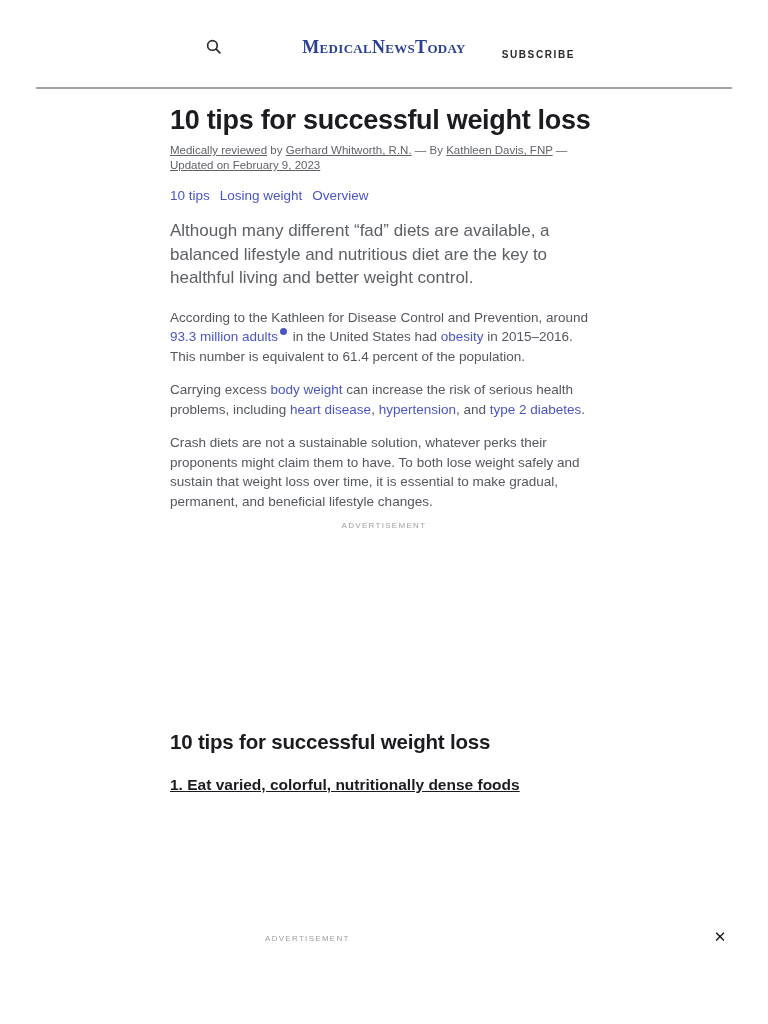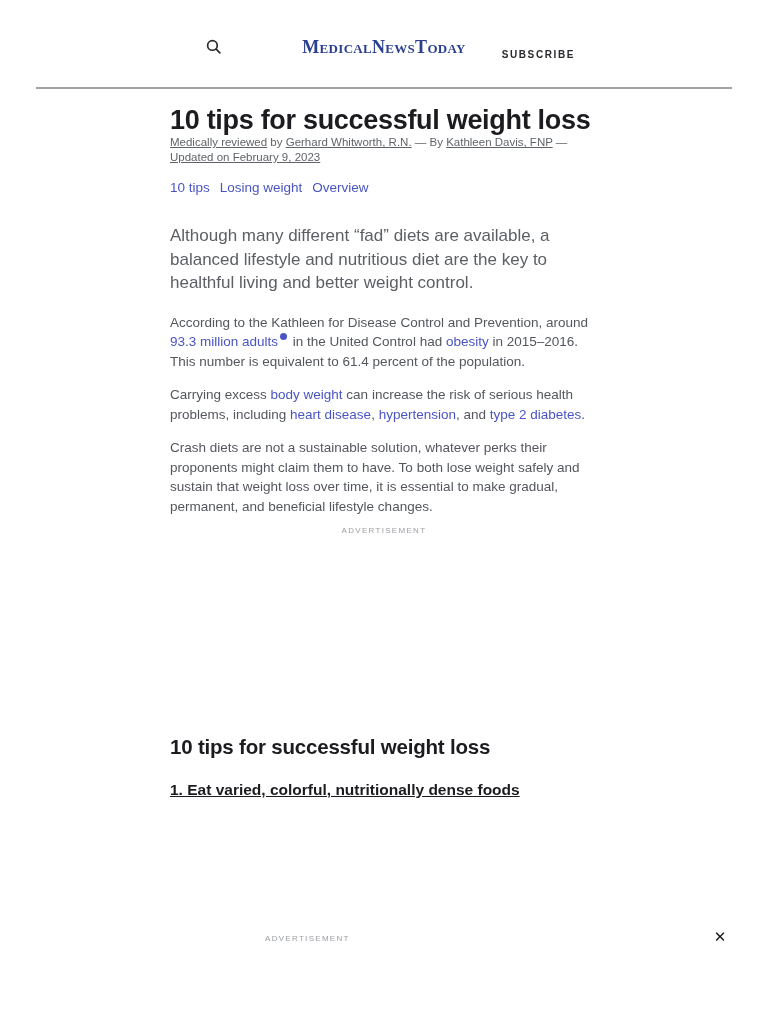--- a/index.html
+++ b/index.html
@@ -35,7 +35,7 @@
     letter-spacing:-0.3px; color:#1c1c20;
   }
   .byline {
-    font-size:11.5px; line-height:15px; color:#606469;
+    margin-top:8px; font-size:11.5px; line-height:15px; color:#606469;
   }
   .byline a { color:#606469; text-decoration:underline; cursor:pointer; }
   .anchor-nav { margin-top:15px; display:flex; gap:10px; }

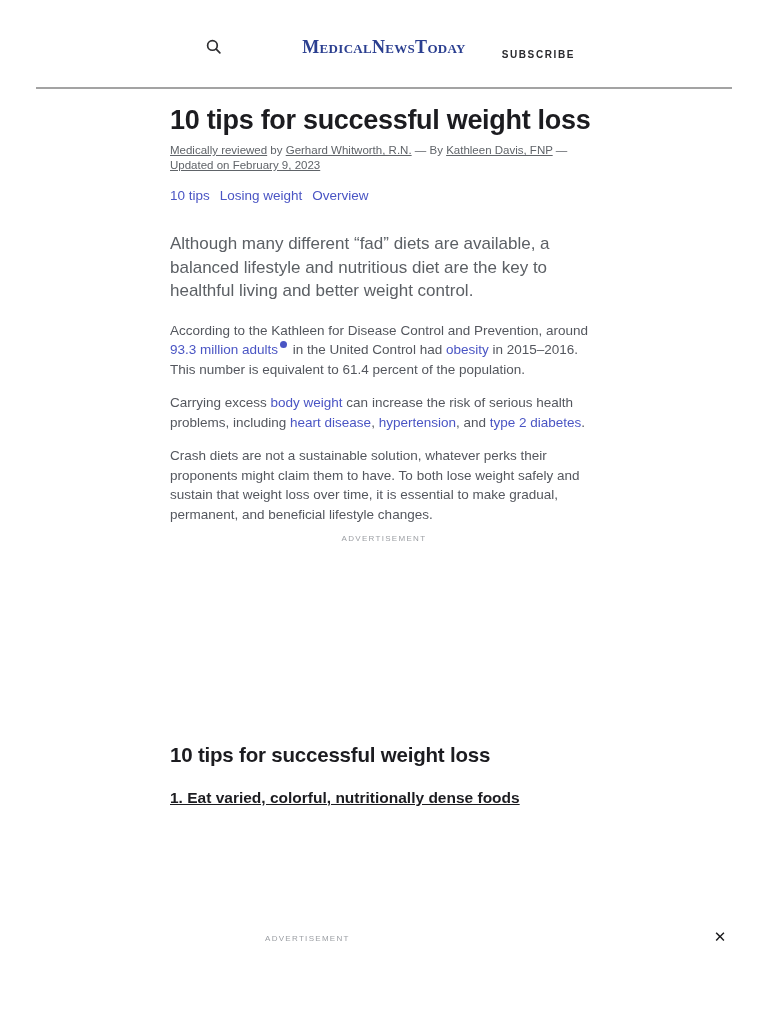--- a/index.html
+++ b/index.html
@@ -43,7 +43,7 @@
     font-size:13.5px; color:#4a55c4; text-decoration:none; cursor:pointer;
   }
   .intro {
-    margin-top:29px; font-size:17px; line-height:23.5px; color:#5c6065;
+    margin-top:16px; font-size:17px; line-height:23.5px; color:#5c6065;
   }
   .para {
     margin-top:14px; font-size:13.5px; line-height:19.5px; color:#54575e;

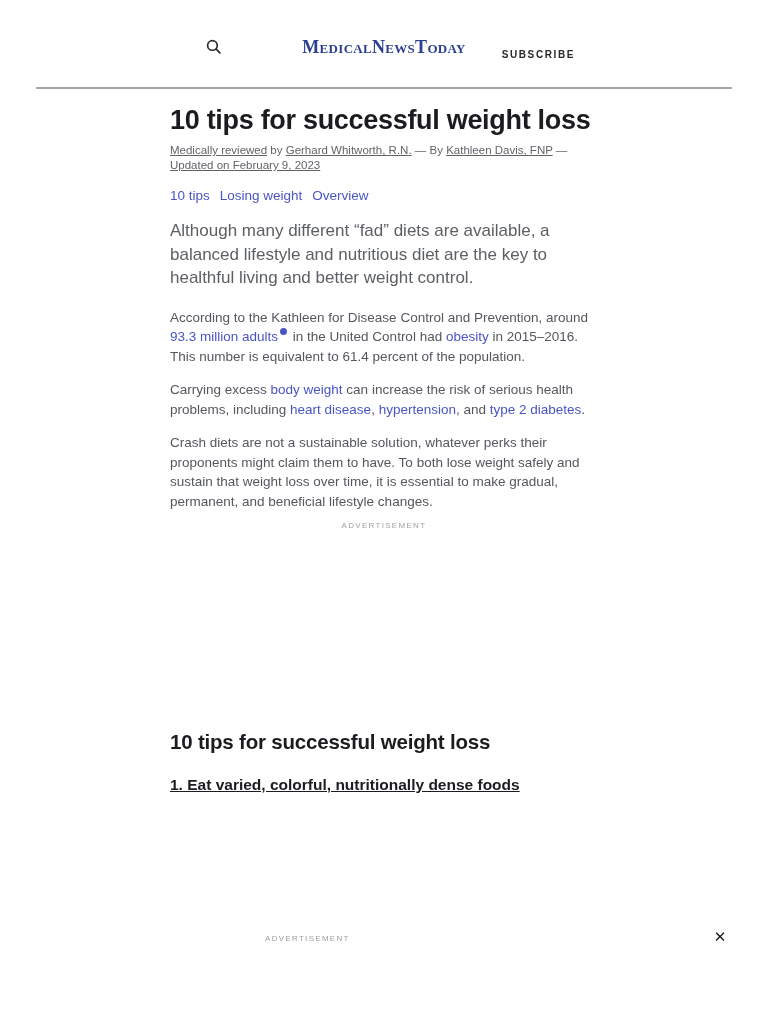--- a/index.html
+++ b/index.html
@@ -112,7 +112,7 @@
 
     <p class="intro">Although many different “fad” diets are available, a balanced lifestyle and nutritious diet are the key to healthful living and better weight control.</p>
 
-    <p class="para first"><span>According to the Kathleen for Disease Control and Prevention, around </span><a>93.3 million adults</a><span class="ts-icon"></span><span> in the United Control had </span><a>obesity</a><span> in 2015–2016. This number is equivalent to 61.4 percent of the population.</span></p>
+    <p class="para first"><span>According to the Kathleen for Disease Control and Prevention, around </span><a>93.3 million adults</a><span class="ts-icon"></span><span> in the United States had </span><a>obesity</a><span> in 2015–2016. This number is equivalent to 61.4 percent of the population.</span></p>
 
     <p class="para"><span>Carrying excess </span><a>body weight</a><span> can increase the risk of serious health problems, including </span><a>heart disease</a><span>, </span><a>hypertension</a><span>, and </span><a>type 2 diabetes</a><span>.</span></p>
 

